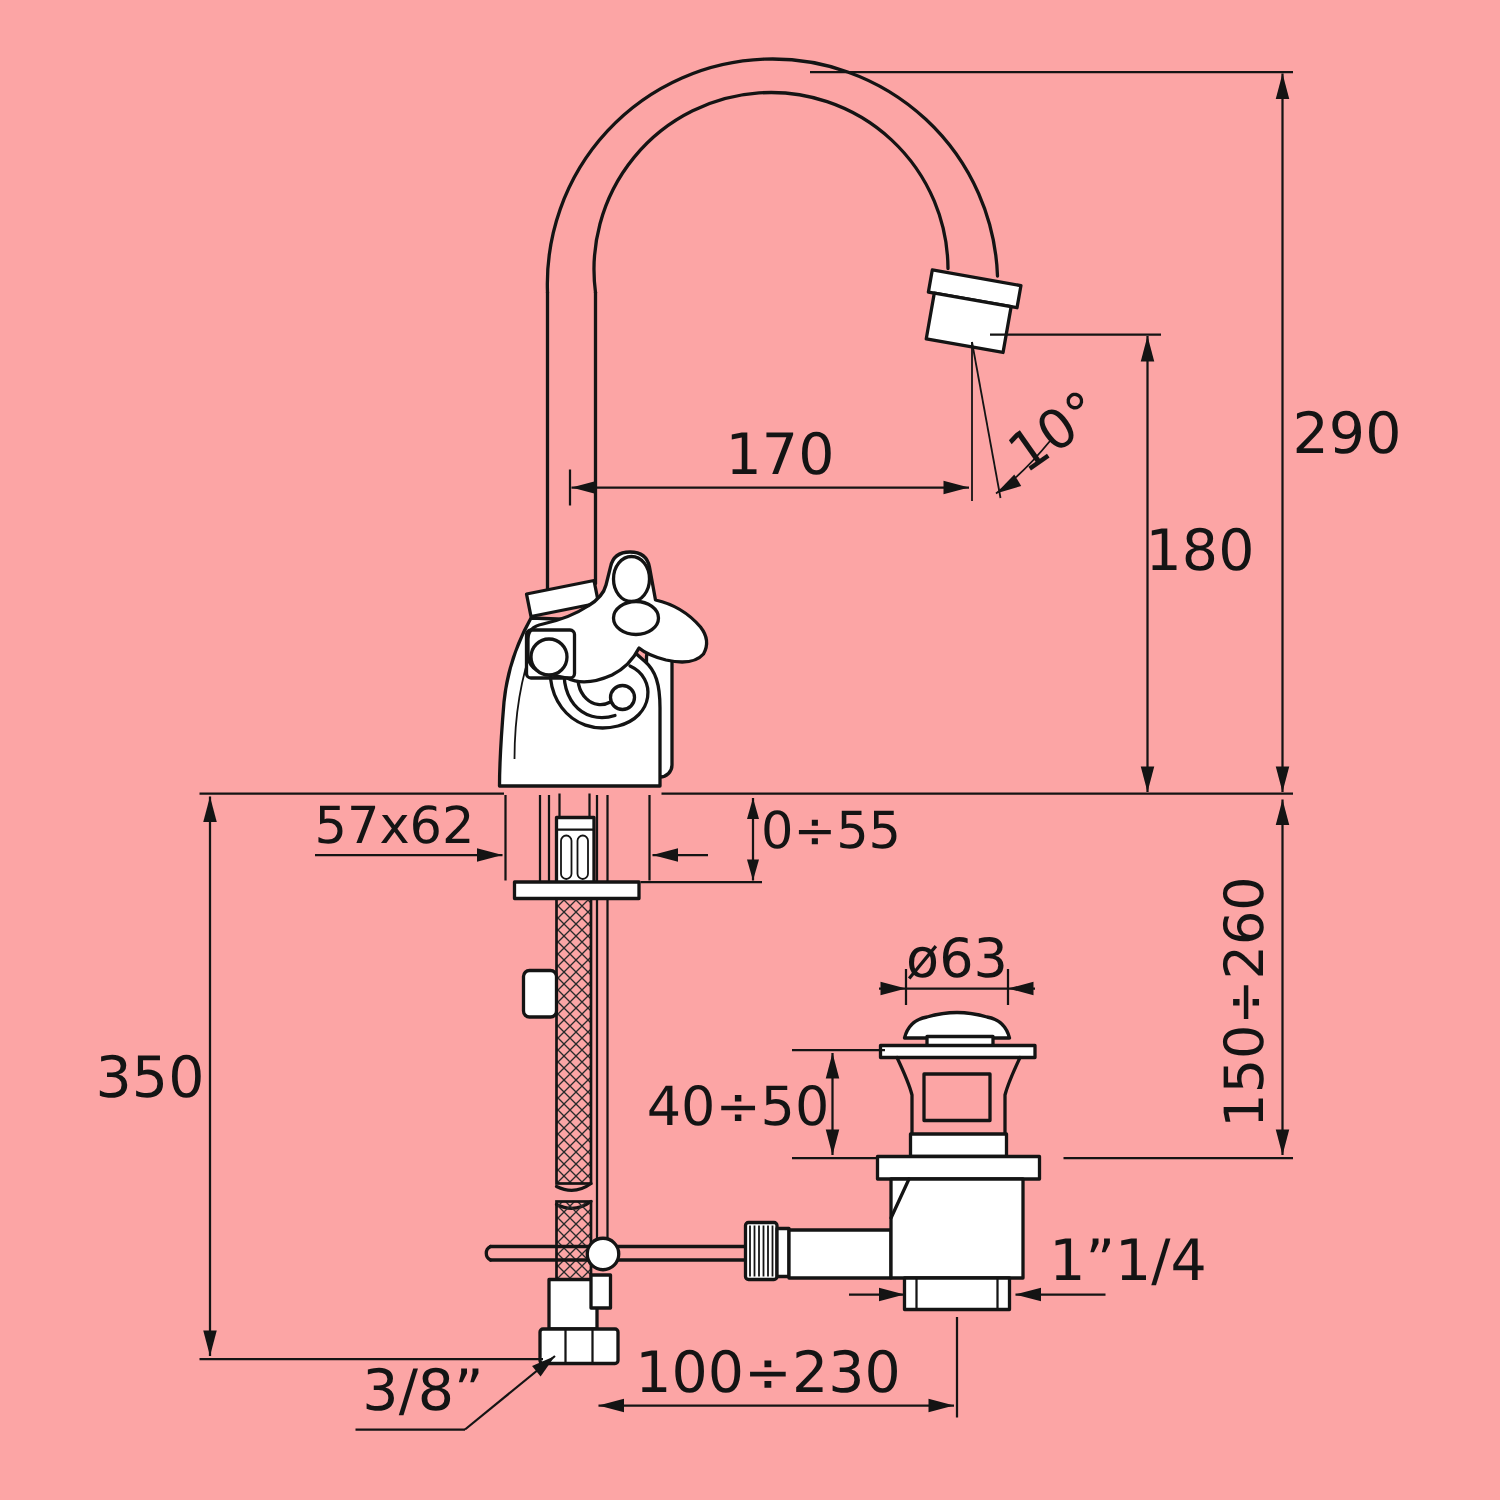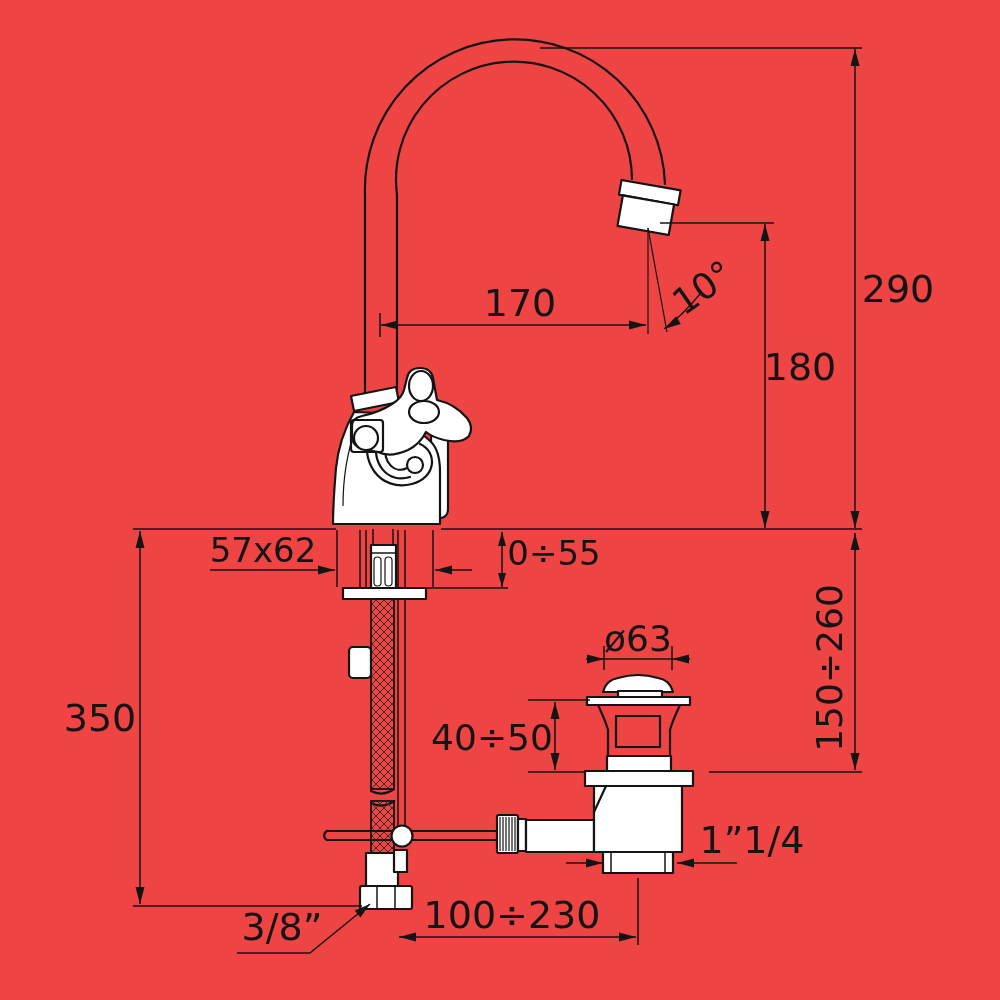--- a/index.html
+++ b/index.html
@@ -3,7 +3,7 @@
 <meta charset="utf-8">
 <style>
   html, body { margin: 0; padding: 0; background: #ffffff; }
-  .stage { width: 1000px; height: 1000px; position: relative; background: #ef4444; }
+  .stage { width: 1000px; height: 1000px; position: relative; background: #fca5a5; }
   svg { display: block; }
   .dim-text {
     font-family: "DejaVu Sans", "Liberation Sans", sans-serif;

